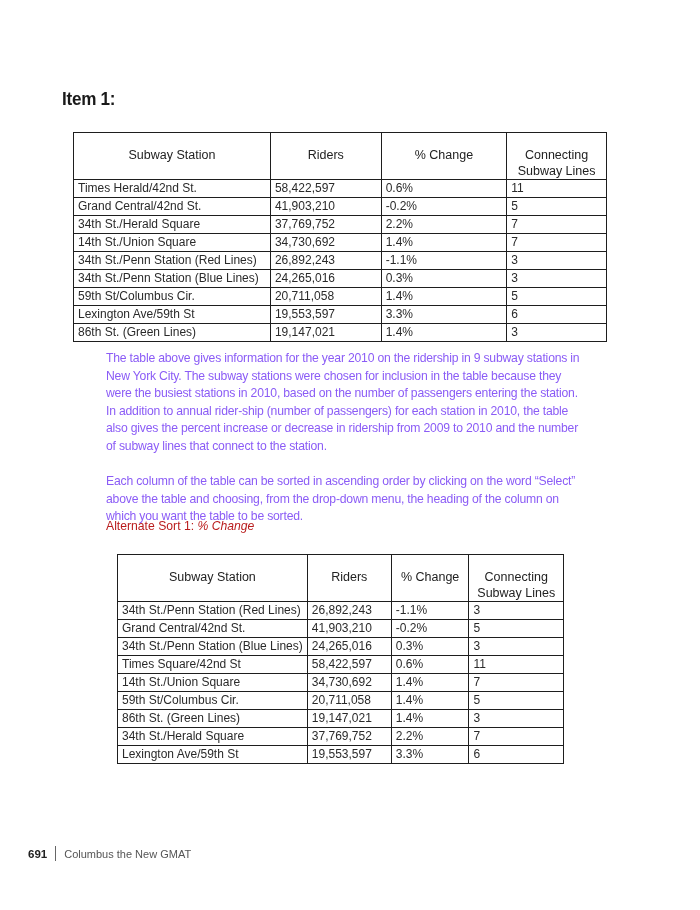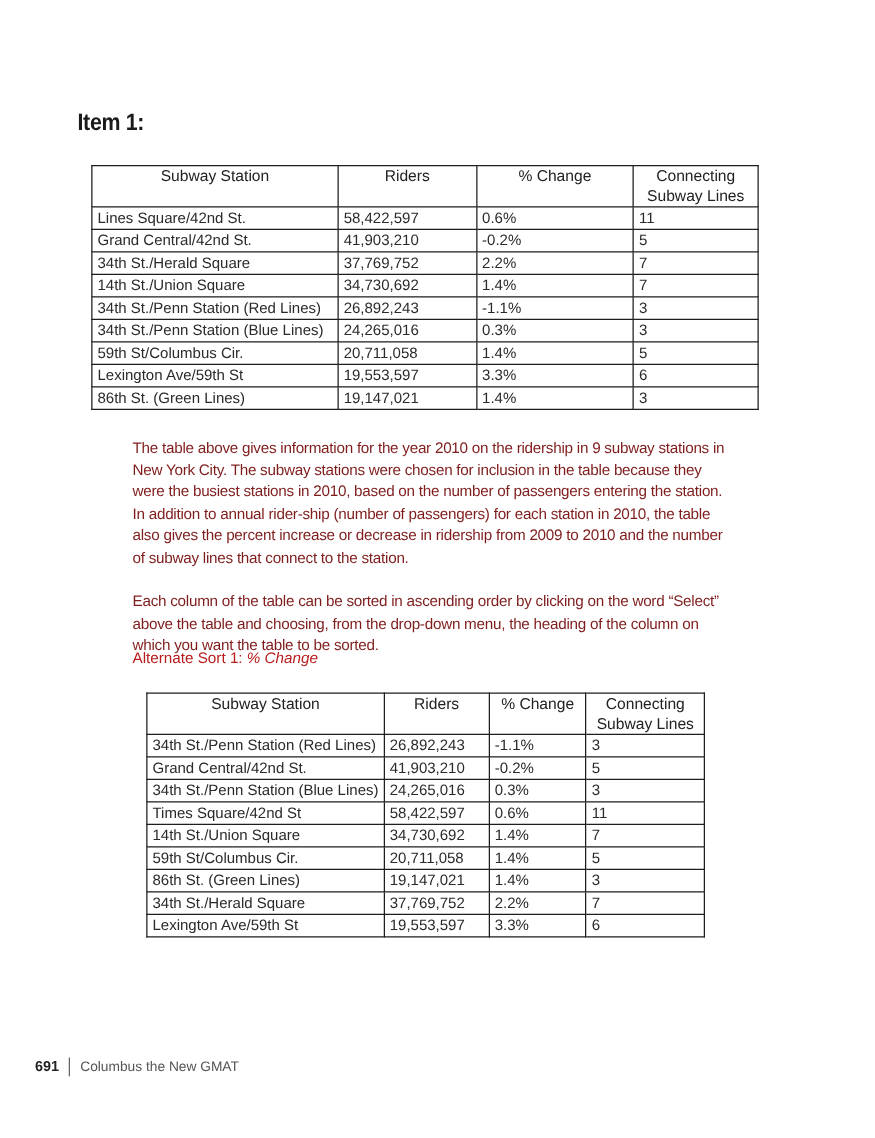--- a/index.html
+++ b/index.html
@@ -10,7 +10,7 @@
   table.data { position: absolute; border-collapse: collapse; font-size: 12px; color: #2a2a2a; }
   table.data th, table.data td { border: 1.5px solid #1e1e1e; padding: 0 4px; }
   table.data th { font-weight: normal; vertical-align: top; text-align: center; line-height: 16px;
-                  padding-top: 0; height: 32px; font-size: 12.5px; color: #222; }
+                  padding-top: 14px; height: 32px; font-size: 12.5px; color: #222; }
   table.data td { height: 17px; line-height: 17px; white-space: nowrap; }
   table.data td.num { text-align: left; }
   table.data td.txt { text-align: left; }

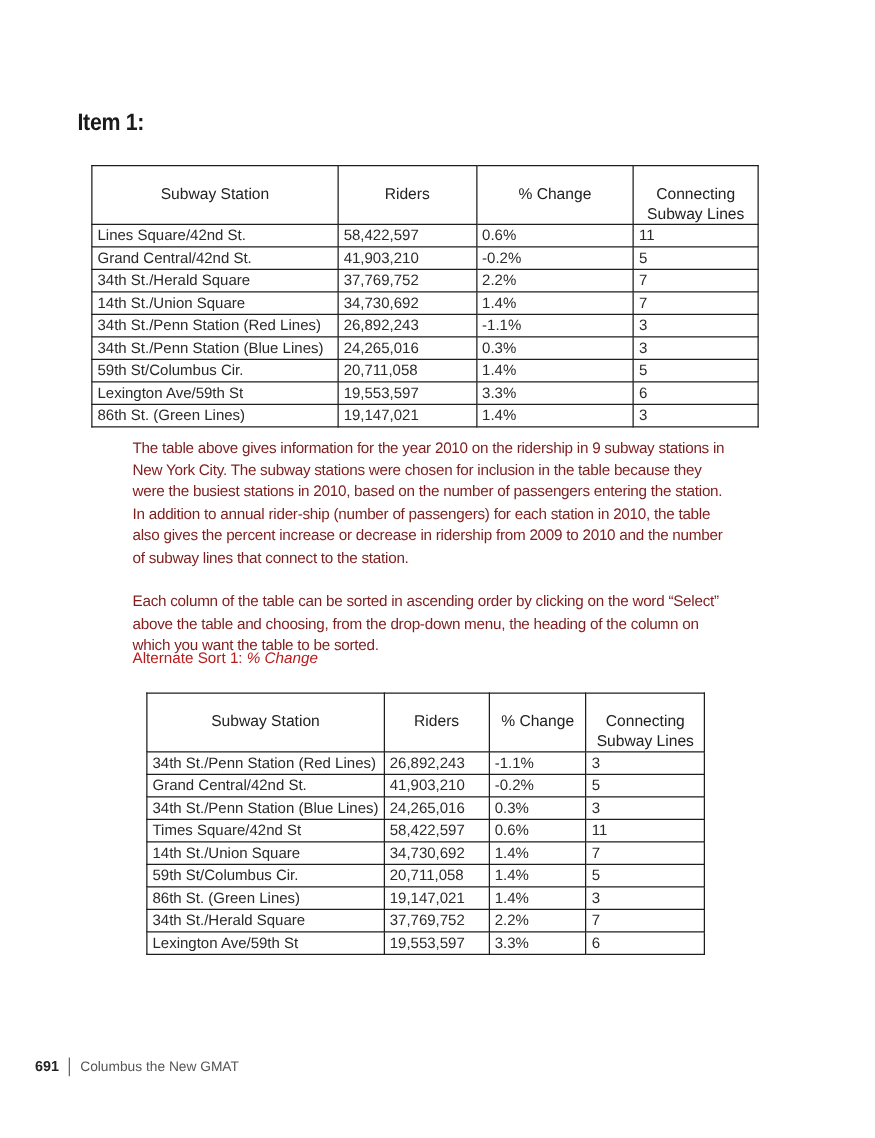--- a/index.html
+++ b/index.html
@@ -48,7 +48,7 @@
   </thead>
   <tbody>
       <tr>
-        <td class="txt">Lines Square/42nd St.</td>
+        <td class="txt">Times Herald/42nd St.</td>
         <td class="num">58,422,597</td>
         <td class="num">0.6%</td>
         <td class="num">11</td>

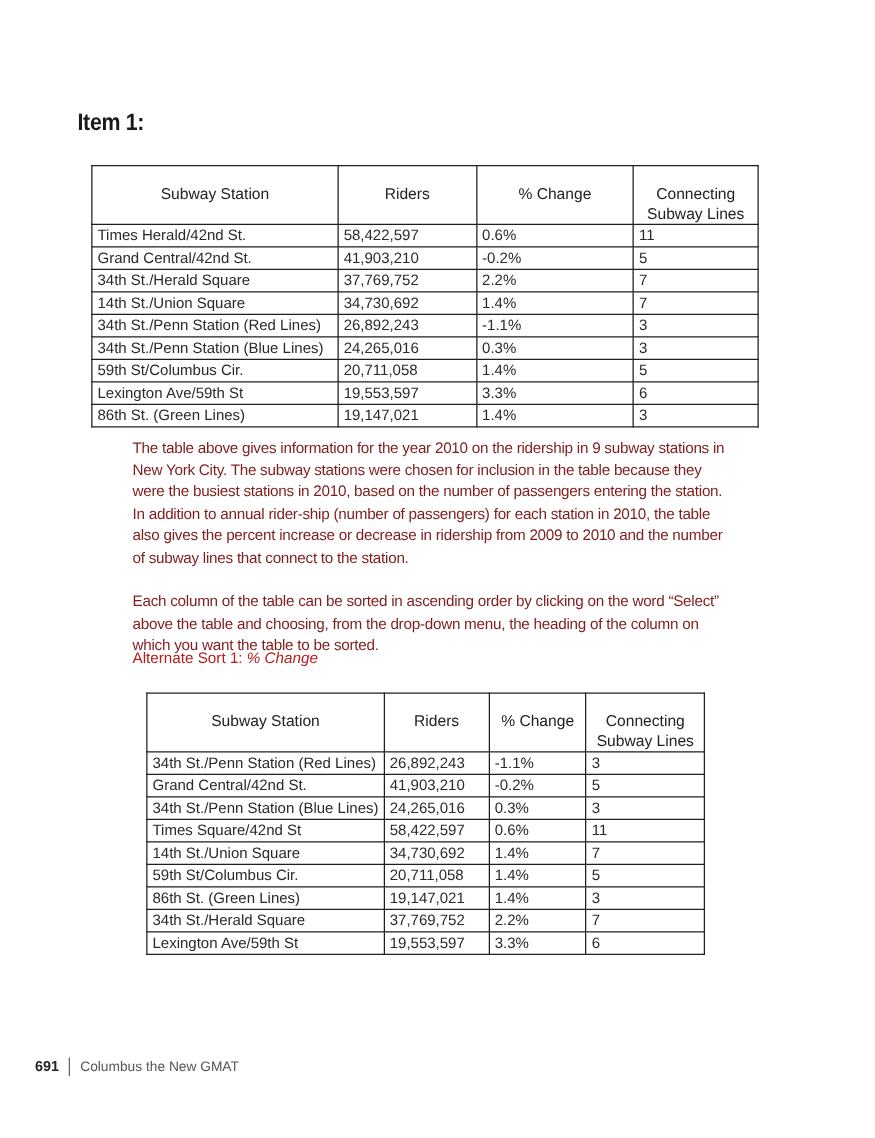--- a/index.html
+++ b/index.html
@@ -17,7 +17,7 @@
   #t1 { left: 73px; top: 132px; width: 534px; }
   #t2 { left: 117px; top: 554px; width: 447px; }
   .para { position: absolute; left: 106px; width: 480px; font-size: 12.2px; line-height: 17.5px;
-          color: #7f1d1d; letter-spacing: -0.2px; }
+          color: #8b5cf6; letter-spacing: -0.2px; }
   #p1 { top: 350px; }
   #p2 { top: 445px; margin-top: 28px; }
   .sort-label { position: absolute; left: 106px; top: 519px; font-size: 12.2px; color: #b91c1c; }

